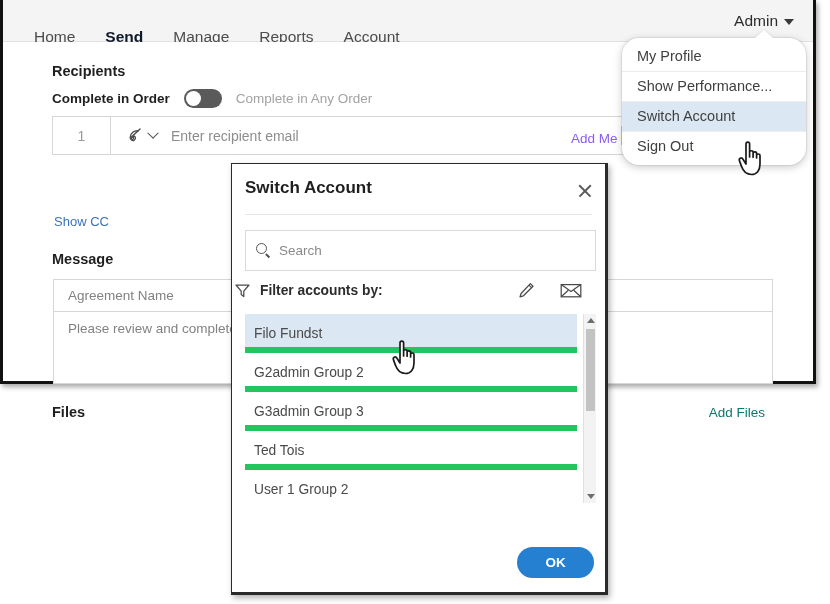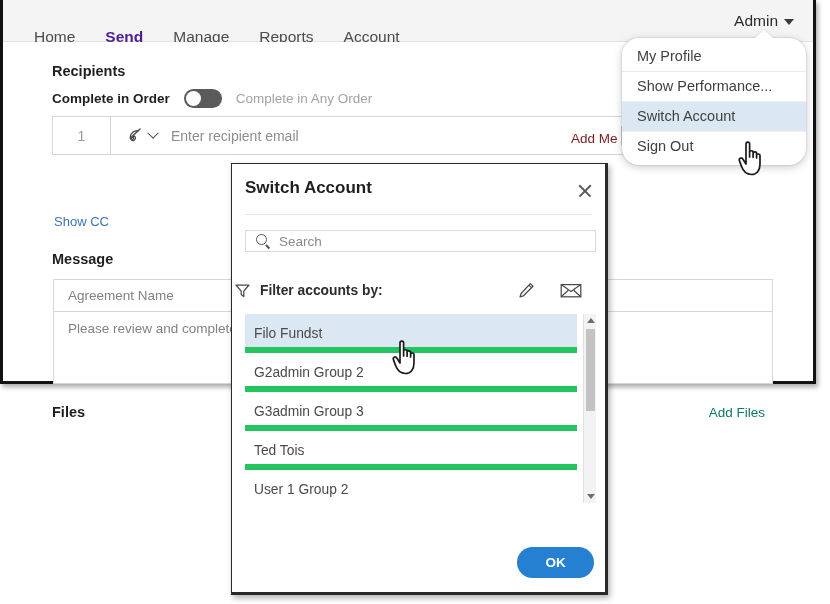--- a/index.html
+++ b/index.html
@@ -68,7 +68,7 @@
     white-space: nowrap;
   }
   .nav-item.active {
-    color: #4c1d95;
+    color: #0f172a;
     font-weight: 600;
   }
   .nav-item.active::after {

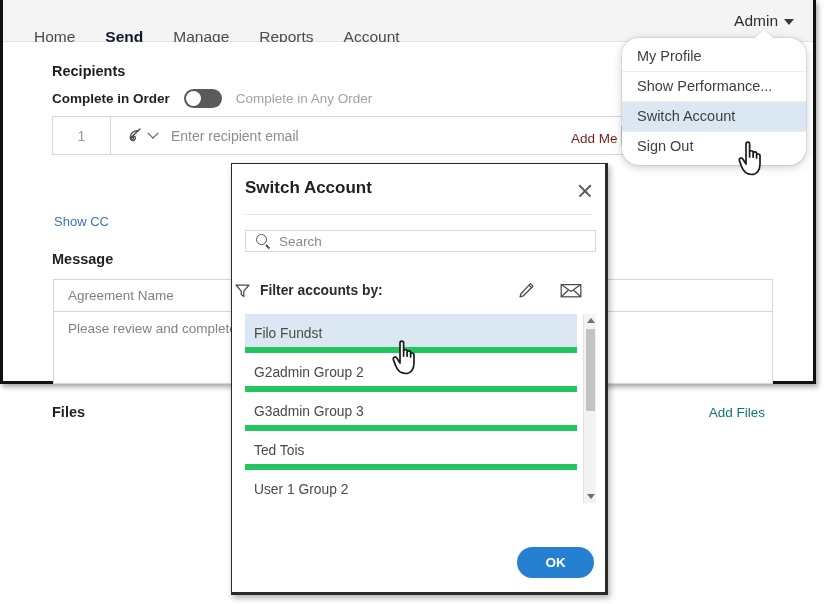--- a/index.html
+++ b/index.html
@@ -206,7 +206,7 @@
     left: 568px;
     top: 89px;
     font-size: 13.5px;
-    color: #7f1d1d;
+    color: #8b5cf6;
     cursor: pointer;
   }
   #add-me-divider {

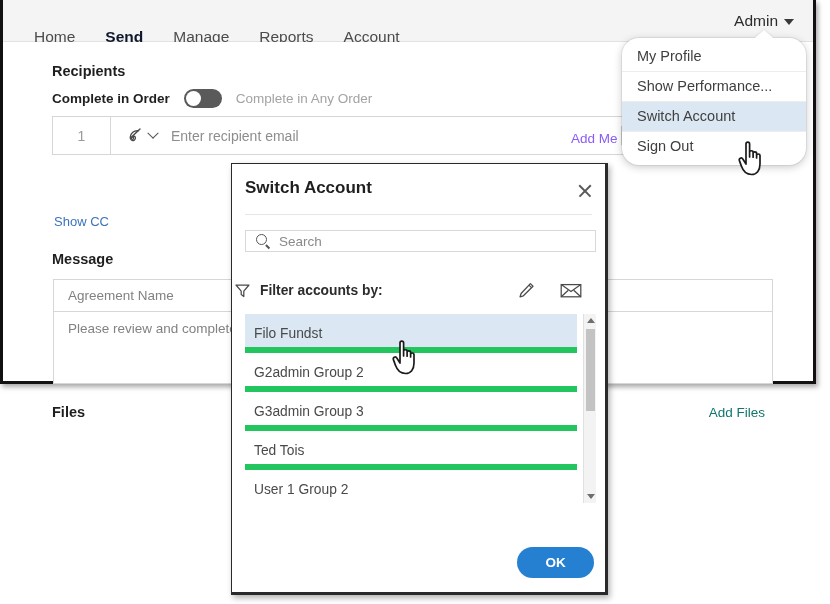--- a/index.html
+++ b/index.html
@@ -373,7 +373,7 @@
     left: 13px;
     top: 66px;
     width: 351px;
-    height: 22px;
+    height: 41px;
     border: 1px solid #d9d9d9;
     box-sizing: border-box;
     display: flex;

